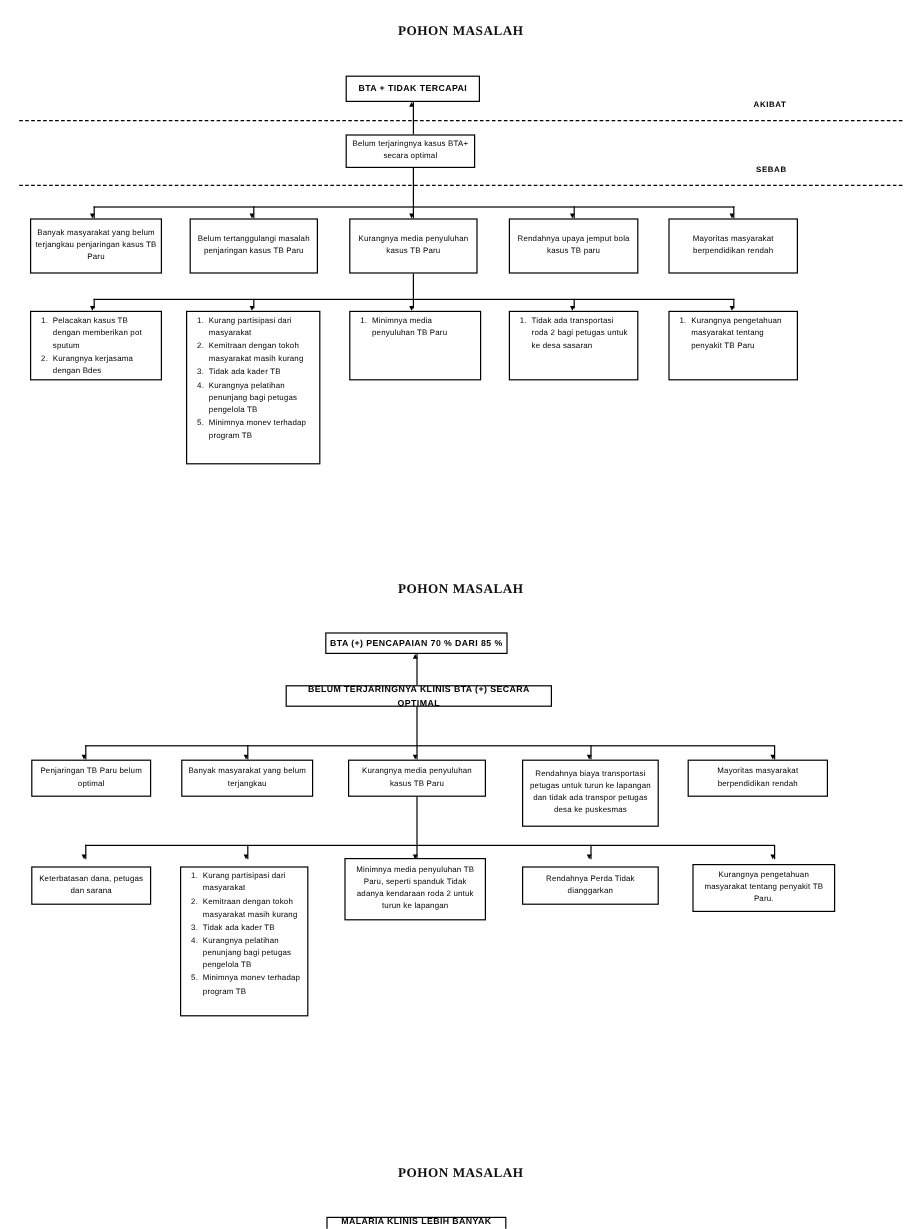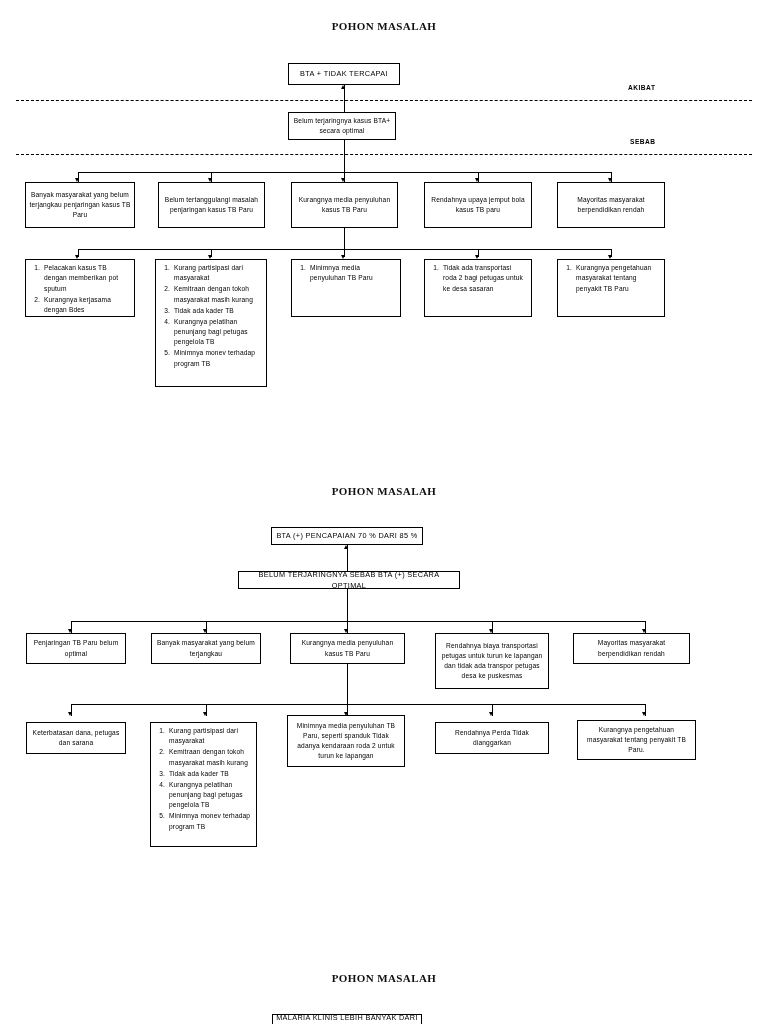--- a/index.html
+++ b/index.html
@@ -46,7 +46,7 @@
     letter-spacing: 0.15px;
   }
   .box.caps {
-    font-weight: normal;
+    font-weight: bold;
     font-size: 7.3px;
     letter-spacing: 0.35px;
   }

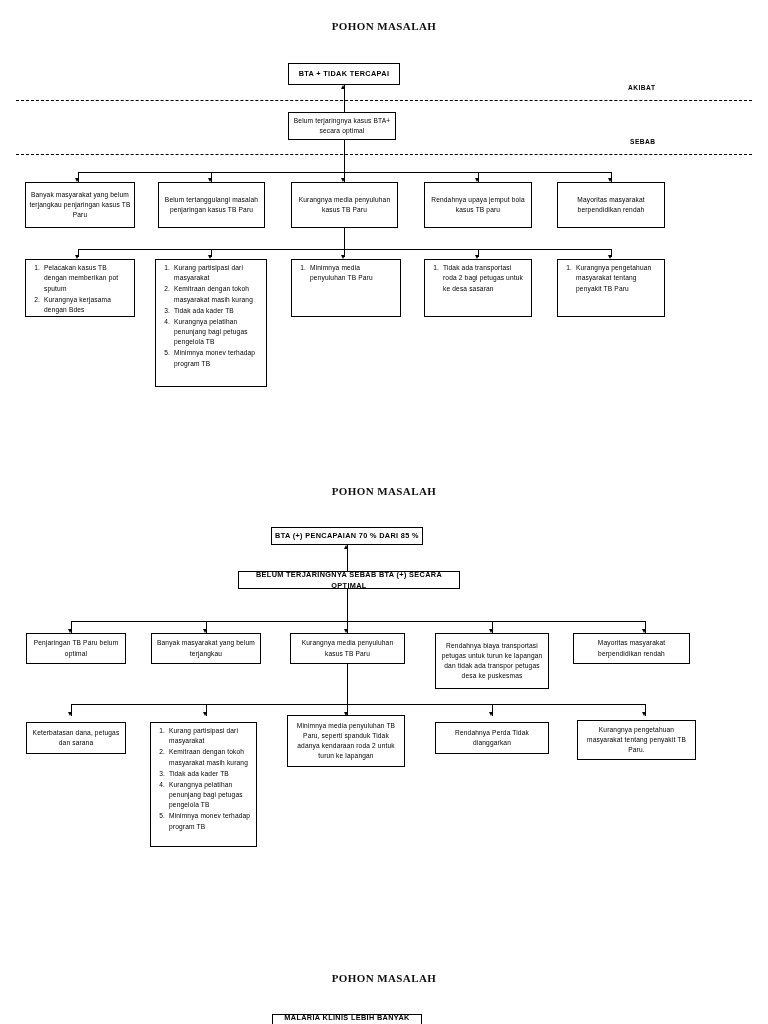--- a/index.html
+++ b/index.html
@@ -219,7 +219,7 @@
     <div class="arrow-up" style="left:344.4px;top:545px;"></div>
 
     <div class="box caps" style="left:238px;top:571px;width:222px;height:18px;">
-      <span class="txt">BELUM TERJARINGNYA SEBAB BTA (+) SECARA OPTIMAL</span>
+      <span class="txt">BELUM TERJARINGNYA KLINIS BTA (+) SECARA OPTIMAL</span>
     </div>
 
     <div class="vline" style="left:347px;top:589px;height:32px;"></div>

